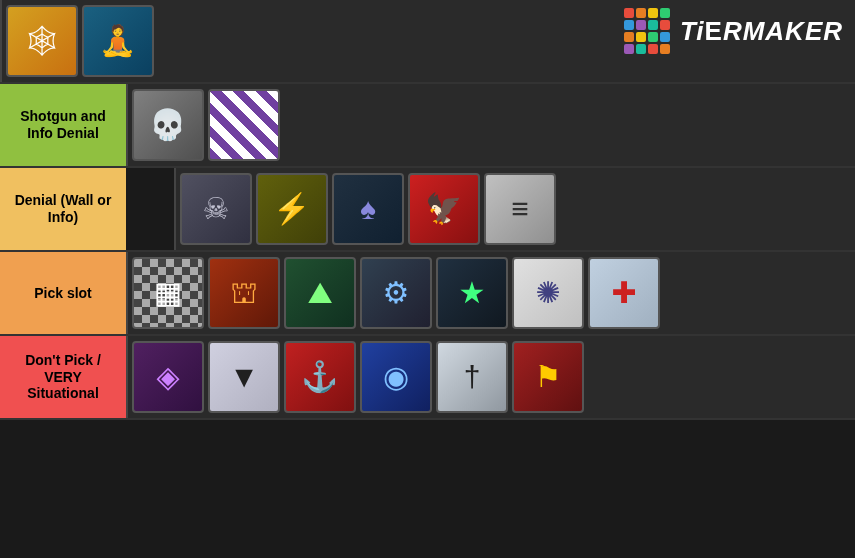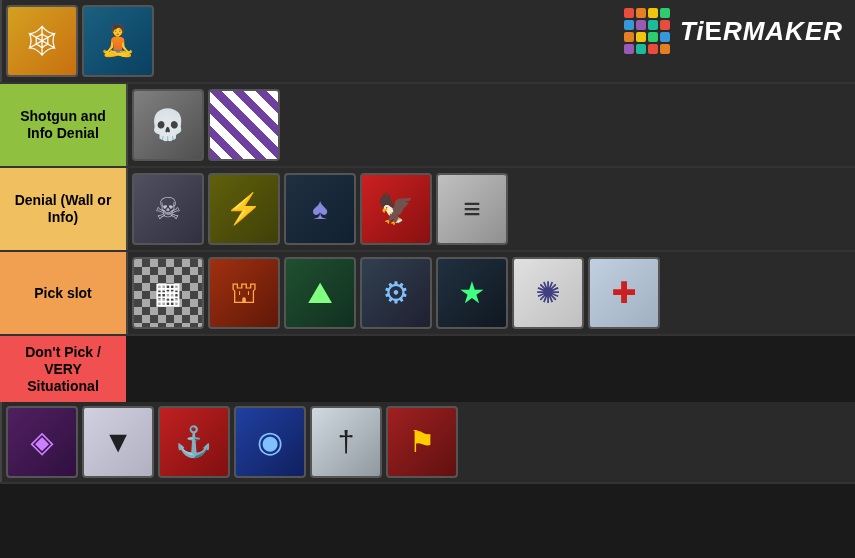--- a/index.html
+++ b/index.html
@@ -197,7 +197,7 @@
     .row-antiprojectile { min-height: 84px; }
     .row-shotgun { min-height: 84px; }
     .row-information { min-height: 84px; }
-    .row-denial { min-height: 84px; }
+    .row-denial { min-height: 84px; gap: 48px; }
     .row-flex { min-height: 84px; }
     .row-dontpick { min-height: 84px; flex-direction: column; }
     .tiermaker-overlay {

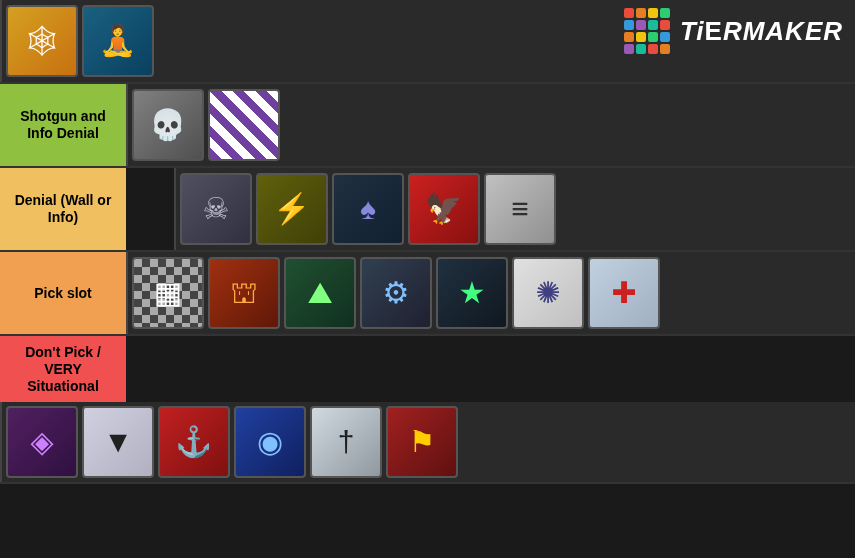--- a/index.html
+++ b/index.html
@@ -199,7 +199,7 @@
     .row-information { min-height: 84px; }
     .row-denial { min-height: 84px; gap: 48px; }
     .row-flex { min-height: 84px; }
-    .row-dontpick { min-height: 84px; flex-direction: column; }
+    .row-dontpick { min-height: 84px; }
     .tiermaker-overlay {
       position: absolute;
       top: 8px;

